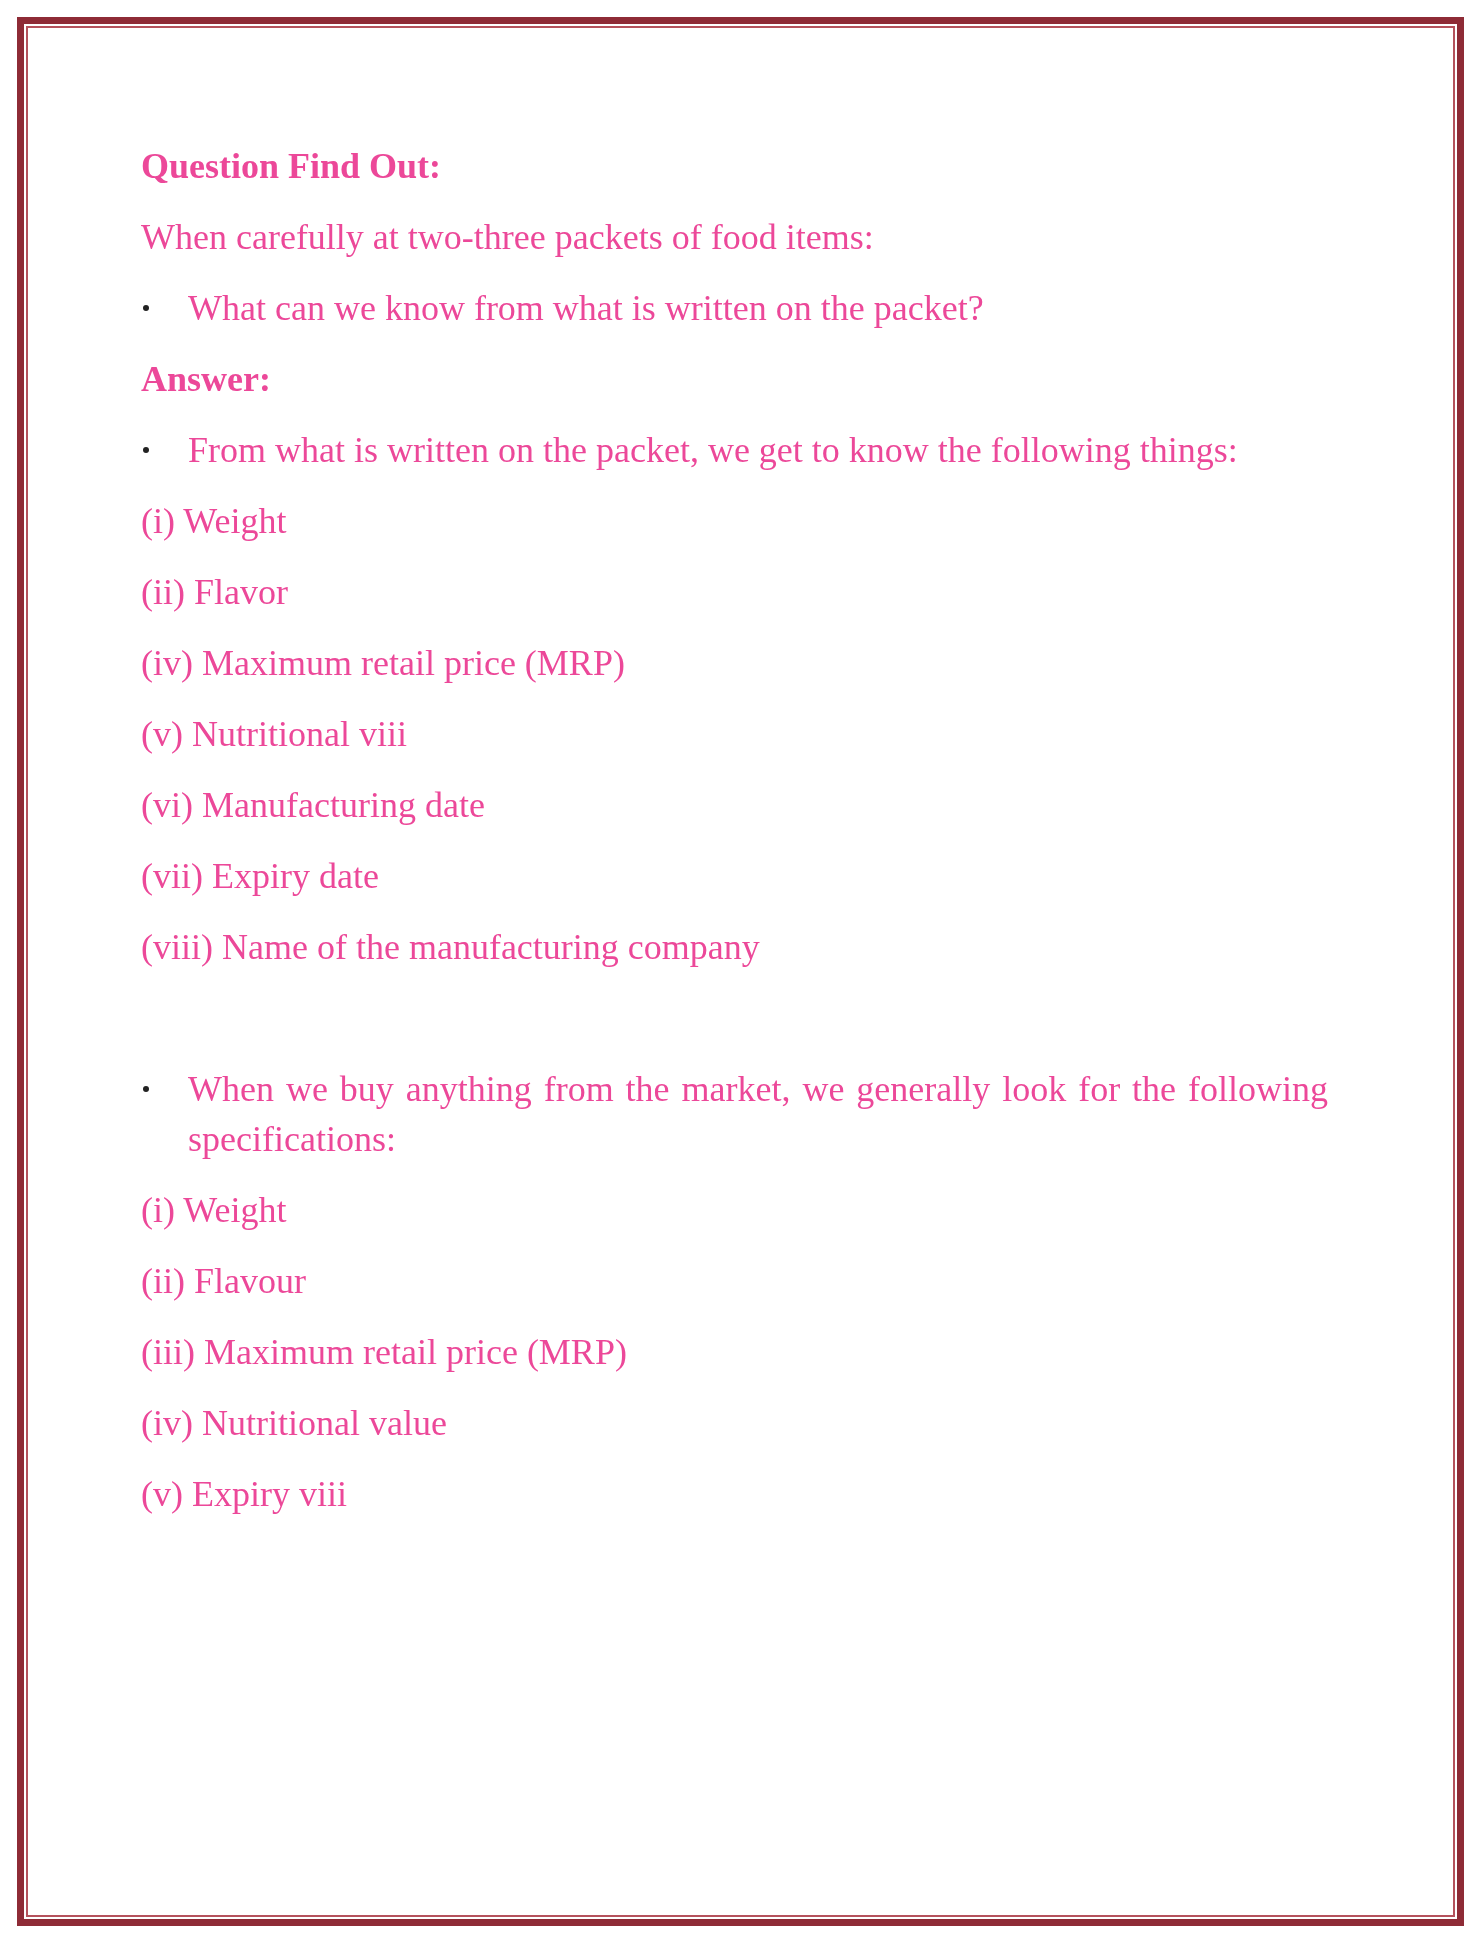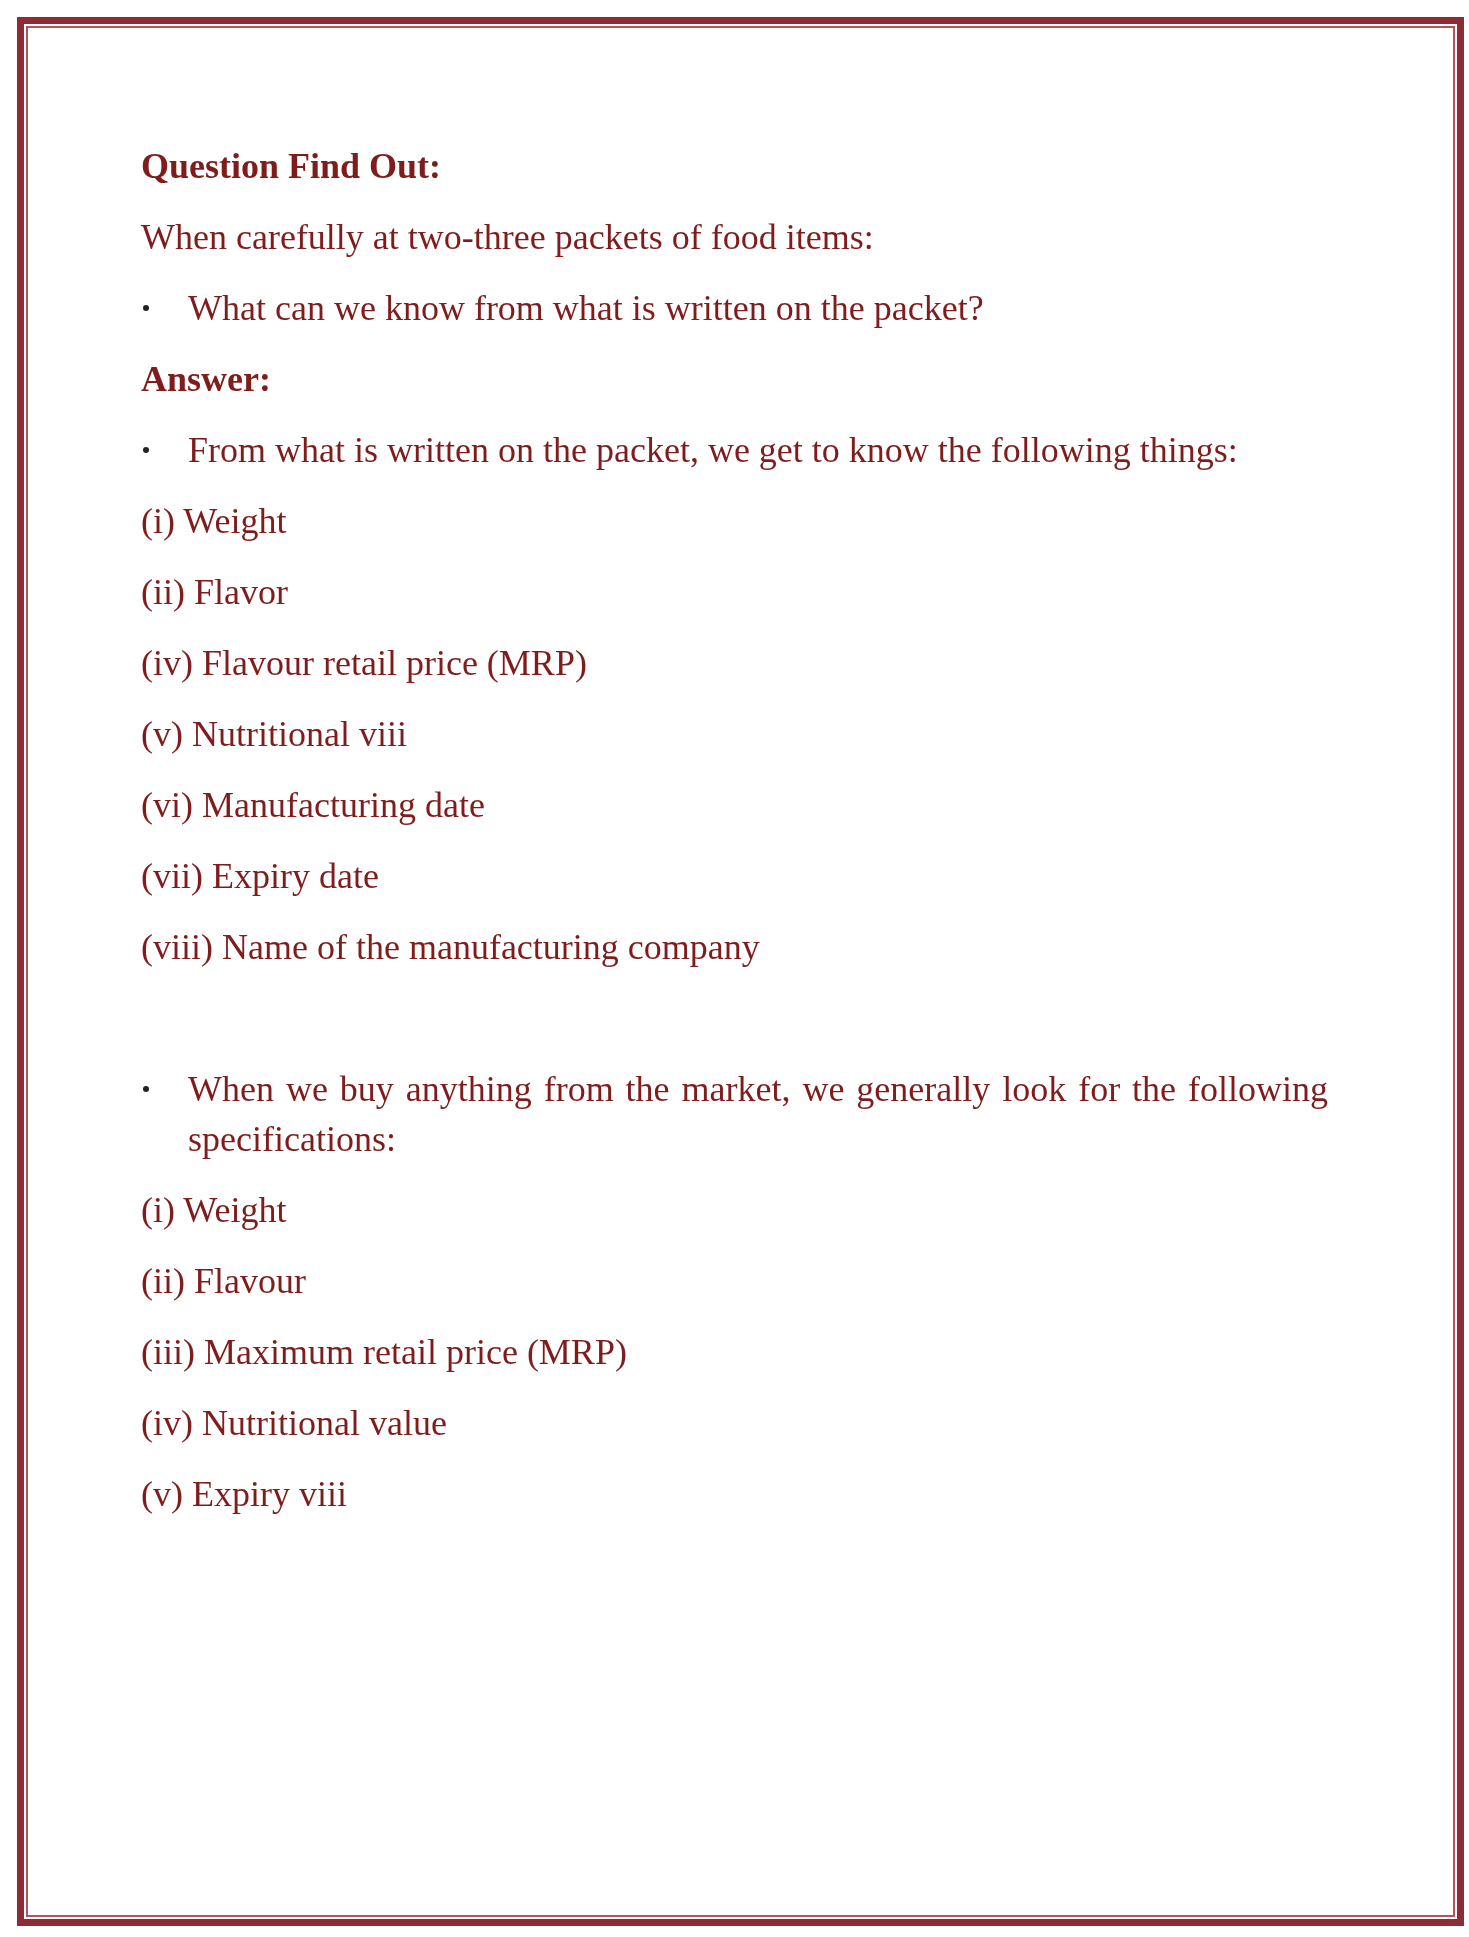--- a/index.html
+++ b/index.html
@@ -38,7 +38,7 @@
     width: 1187px;
     font-family: "Liberation Serif", "DejaVu Serif", serif;
     font-size: 36px;
-    color: #7f1d1d;
+    color: #ec4899;
     line-height: 50px;
   }
   .para {

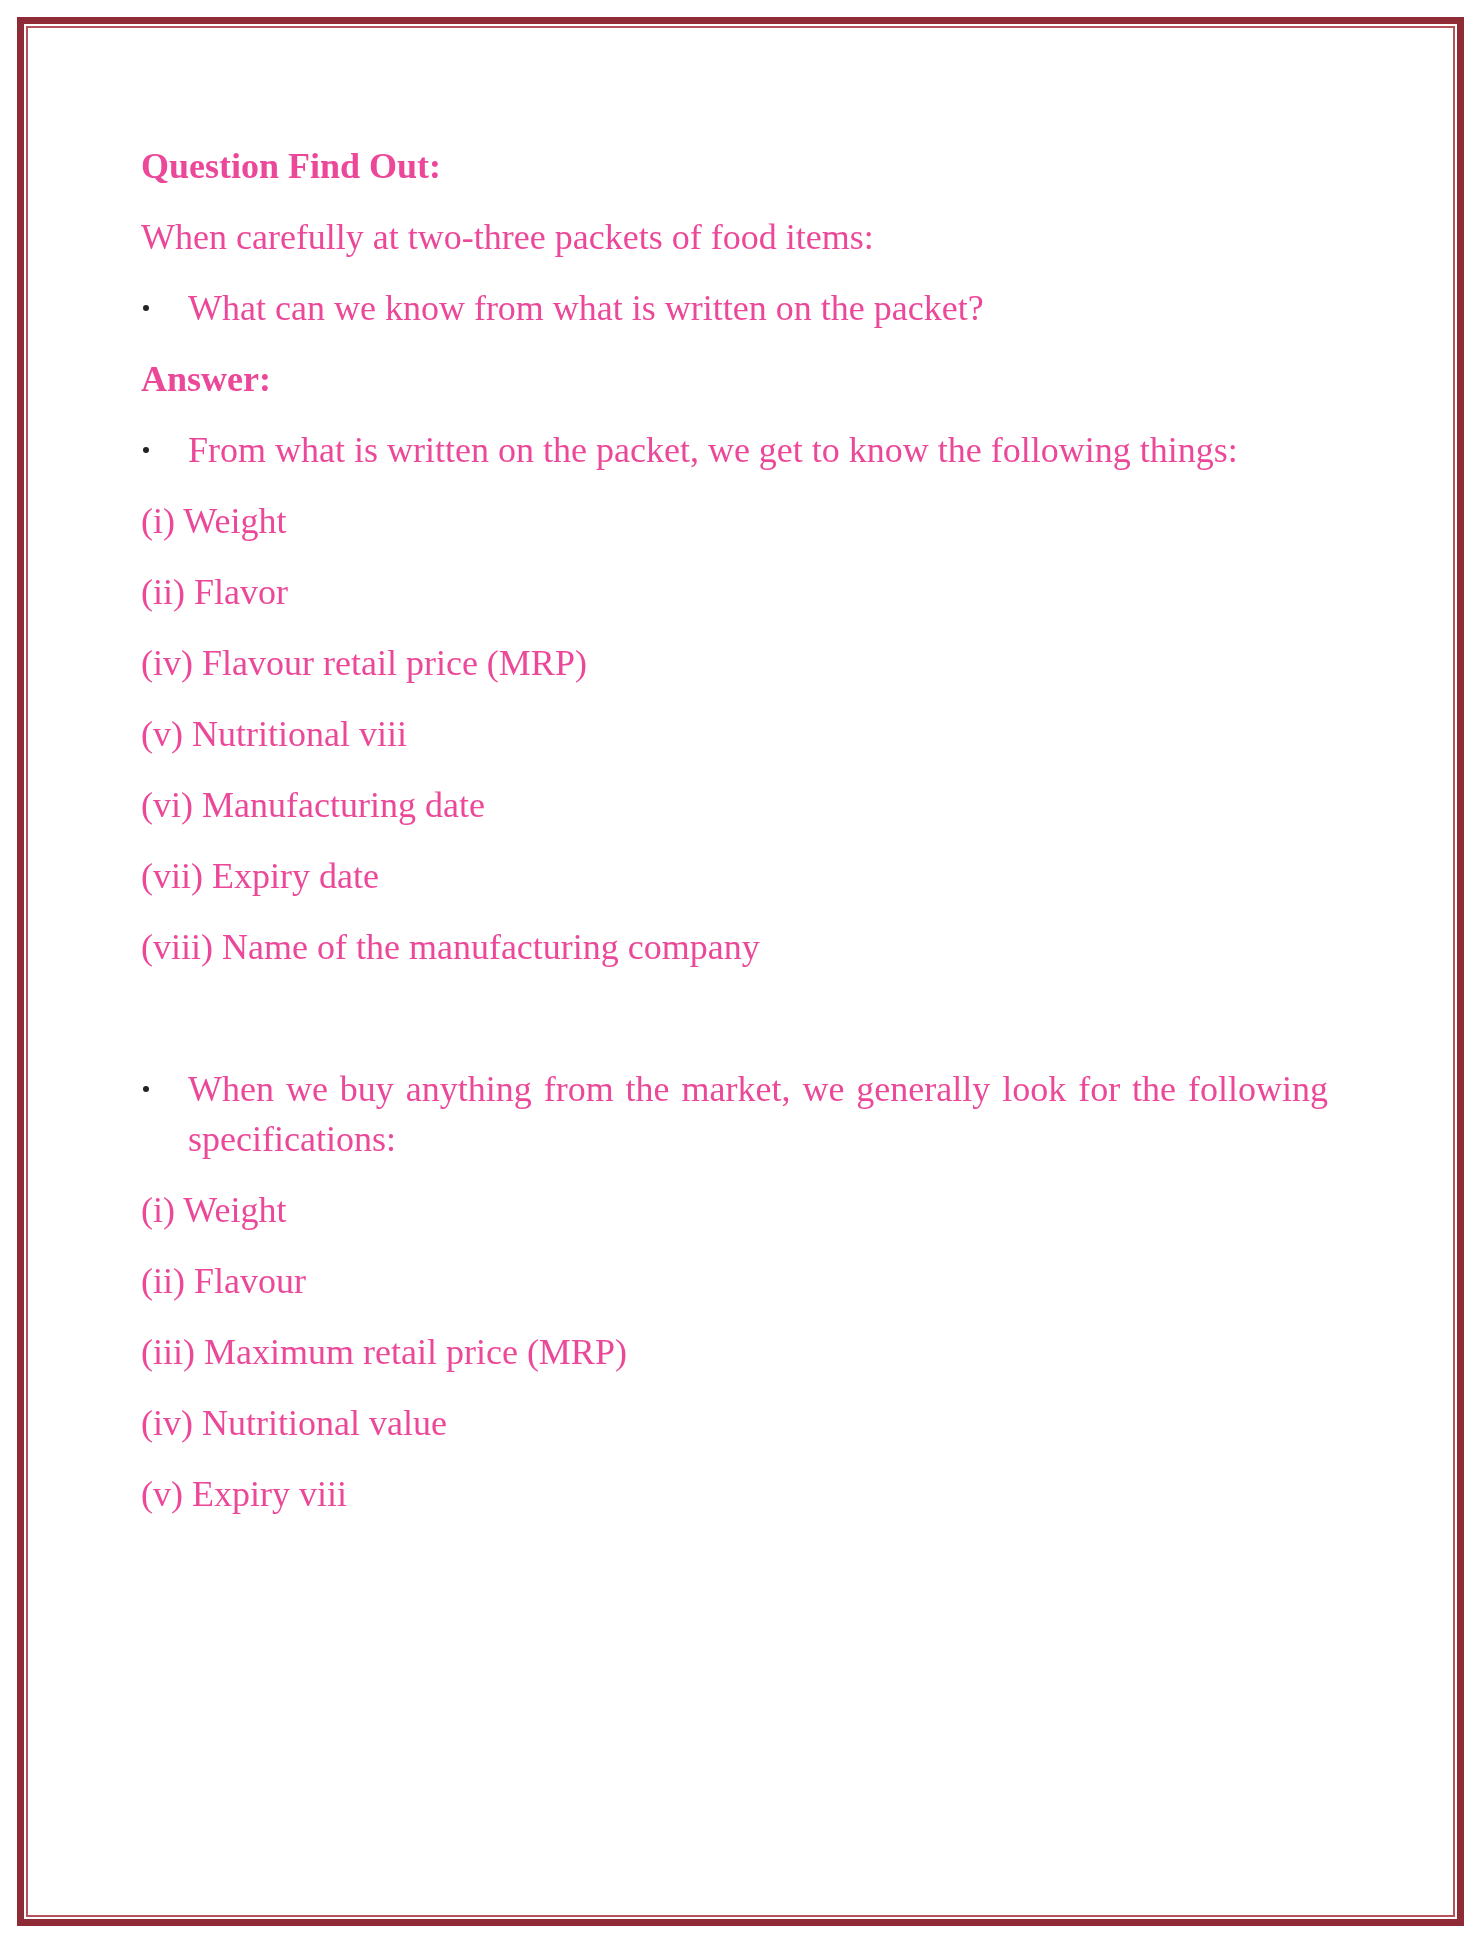--- a/index.html
+++ b/index.html
@@ -94,7 +94,7 @@
 
   <p class="para">(i) Weight</p>
   <p class="para">(ii) Flavor</p>
-  <p class="para">(iv) Flavour retail price (MRP)</p>
+  <p class="para">(iv) Maximum retail price (MRP)</p>
   <p class="para">(v) Nutritional viii</p>
   <p class="para">(vi) Manufacturing date</p>
   <p class="para">(vii) Expiry date</p>

